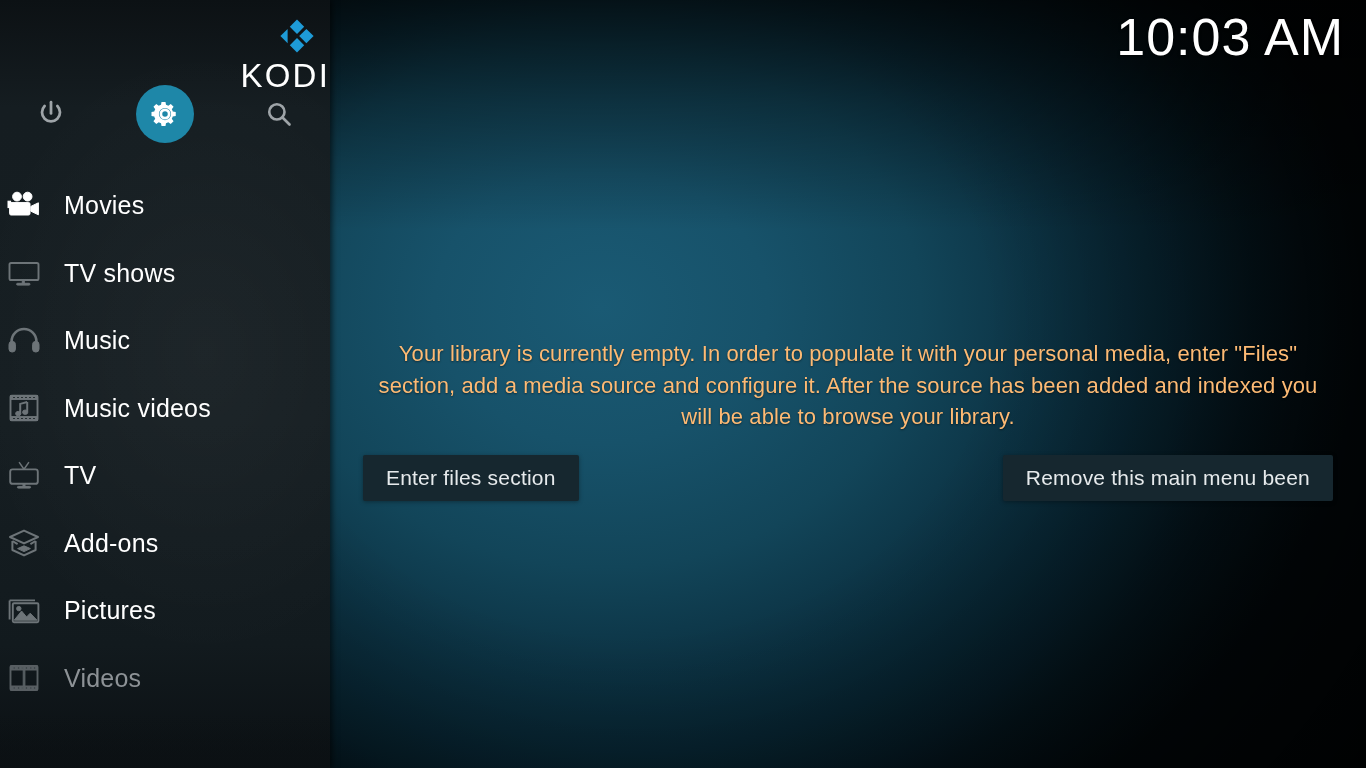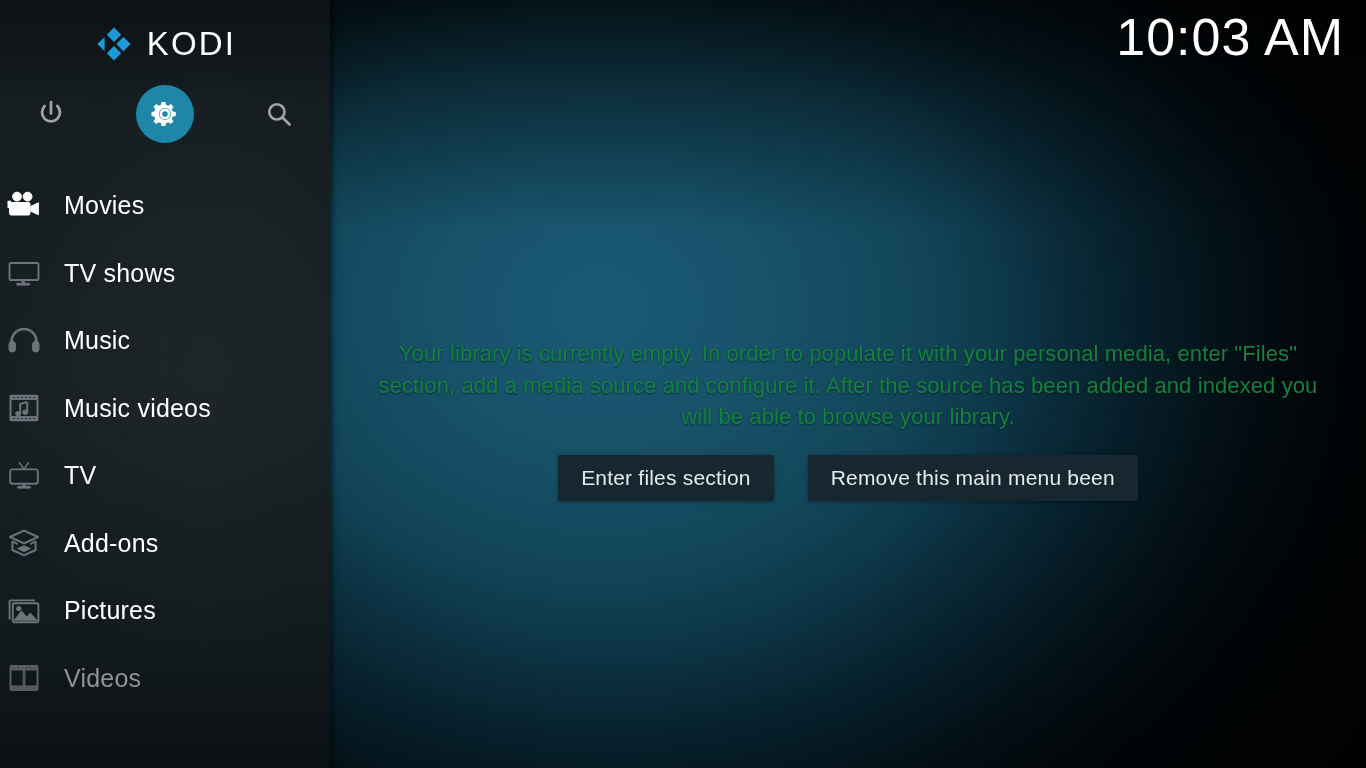--- a/index.html
+++ b/index.html
@@ -90,11 +90,12 @@
   
   #logo-row {
     position: absolute;
-    left: 0; top: 24px;
+    left: 0; top: 32px;
     width: 330px; height: 48px;
     display: flex;
-    align-items: flex-start;
+    align-items: flex-end;
     justify-content: center;
+    flex-direction: column;
   }
   #logo-mark {
     width: 40px; height: 40px;

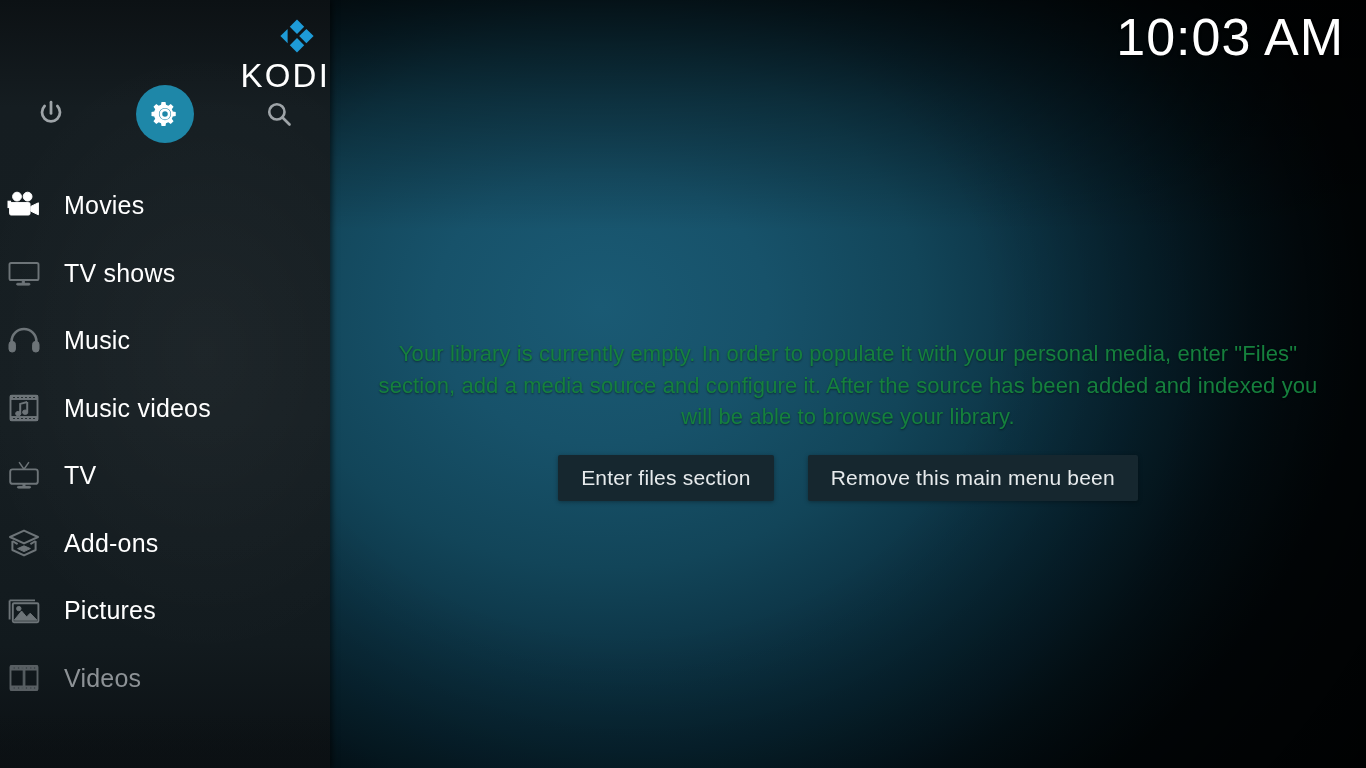--- a/index.html
+++ b/index.html
@@ -196,7 +196,7 @@
     font-size: 22px;
     font-weight: 300;
     line-height: 31.5px;
-    color: #15803d;
+    color: #fdba74;
     letter-spacing: 0.1px;
     margin: 0 0 22px 0;
     padding: 0 10px;

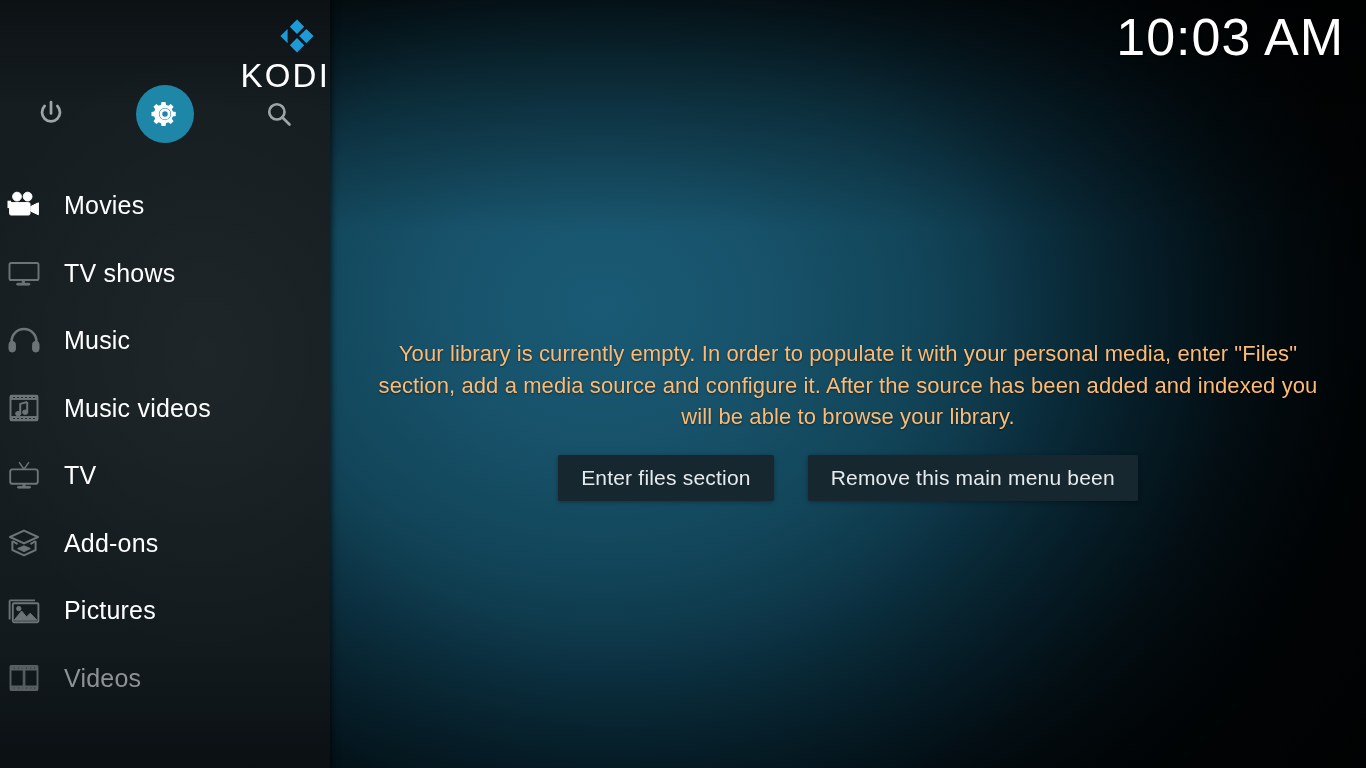--- a/index.html
+++ b/index.html
@@ -204,7 +204,7 @@
   }
   #empty-buttons {
     display: flex;
-    justify-content: center;
+    justify-content: space-between;
     gap: 34px;
   }
   .panel-button {

